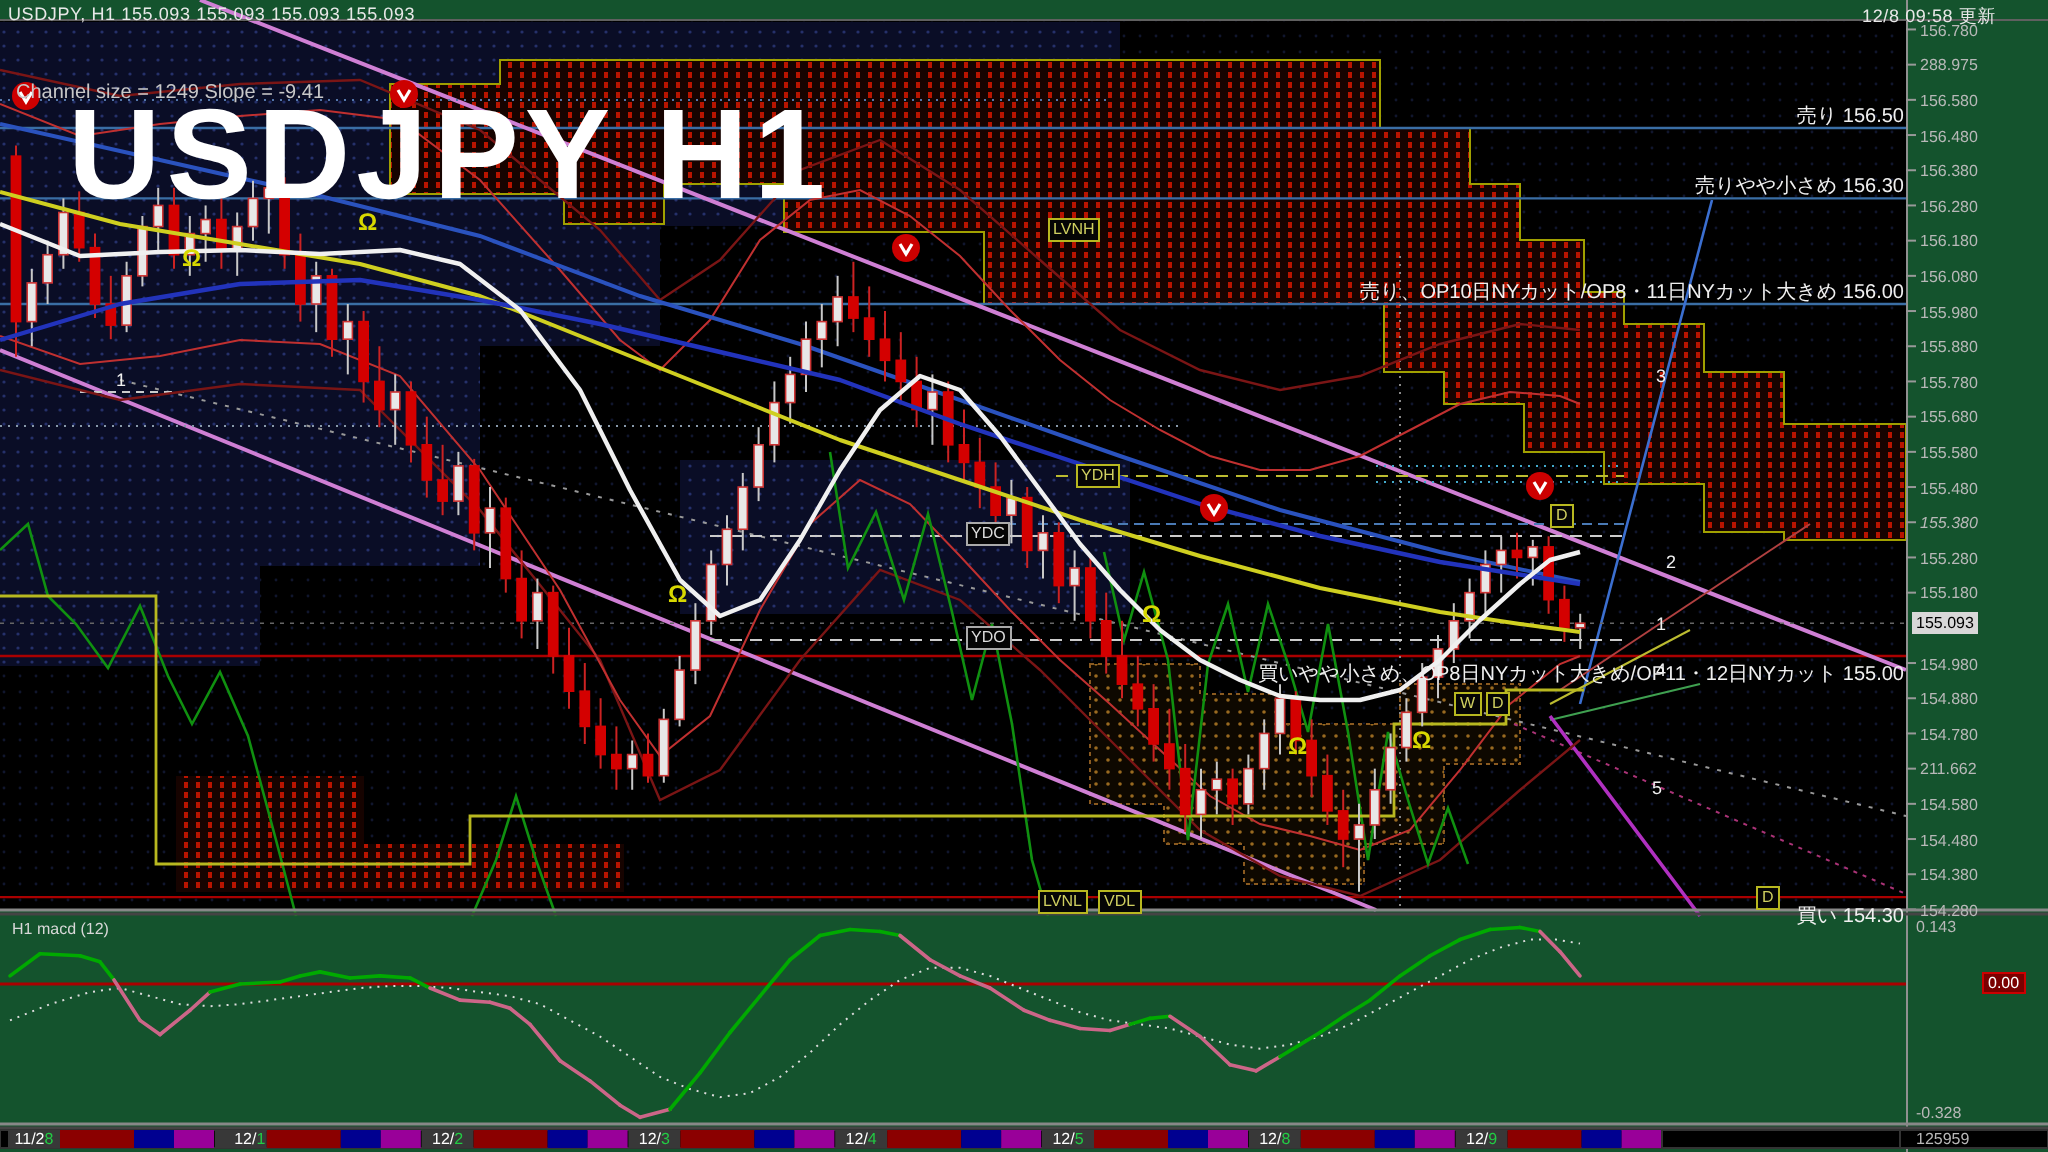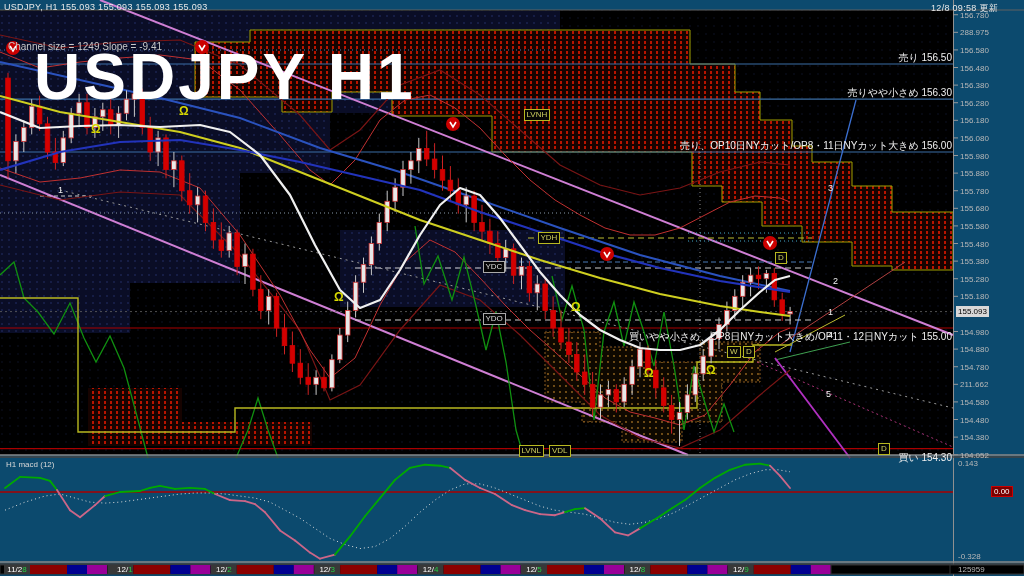--- a/index.html
+++ b/index.html
@@ -3,7 +3,7 @@
 <meta charset="utf-8">
 <style>
   html,body{margin:0;padding:0;background:#000;}
-  #app{position:relative;width:1024px;height:576px;background:#0c4a6e;overflow:hidden;
+  #app{position:relative;width:1024px;height:576px;background:#14532d;overflow:hidden;
        font-family:"Liberation Sans",sans-serif;color:#ddd;}
   #chart-svg{position:absolute;left:0;top:0;}
   .abs{position:absolute;white-space:nowrap;}

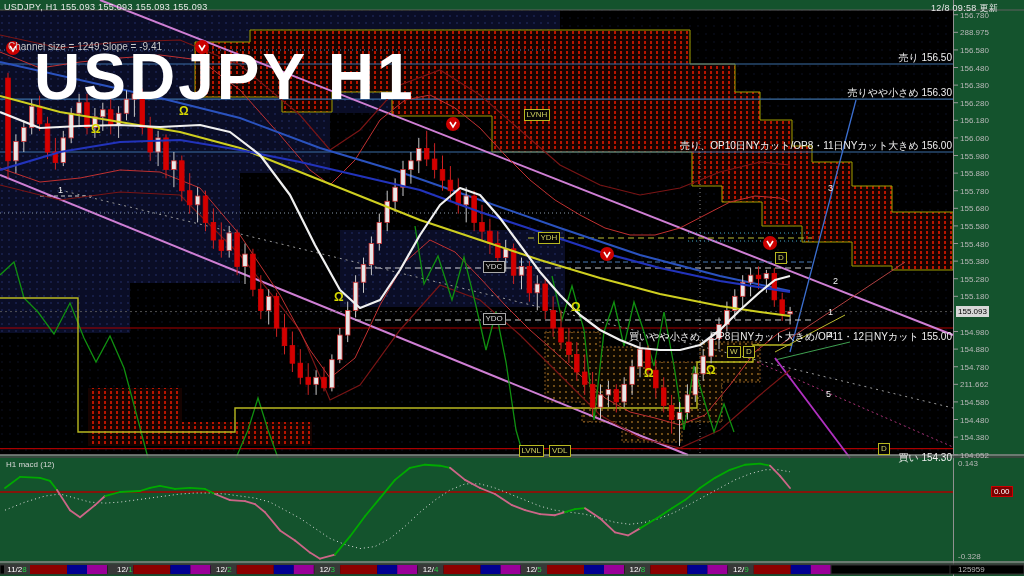--- a/index.html
+++ b/index.html
@@ -502,7 +502,7 @@
       <div class="abs axis-lbl" style="left: 960px; top: 204.32px;">155.680</div>
       <div class="abs axis-lbl" style="left: 960px; top: 221.92px;">155.580</div>
       <div class="abs axis-lbl" style="left: 960px; top: 239.52px;">155.480</div>
-      <div class="abs axis-lbl" style="left: 960px; top: 257.12px;">155.380</div>
+      <div class="abs axis-lbl" style="left: 960px; top: 257.12px; font-style: italic;">155.380</div>
       <div class="abs axis-lbl" style="left: 960px; top: 274.72px;">155.280</div>
       <div class="abs axis-lbl" style="left: 960px; top: 292.32px;">155.180</div>
       <div class="abs axis-lbl" style="left: 960px; top: 327.52px;">154.980</div>

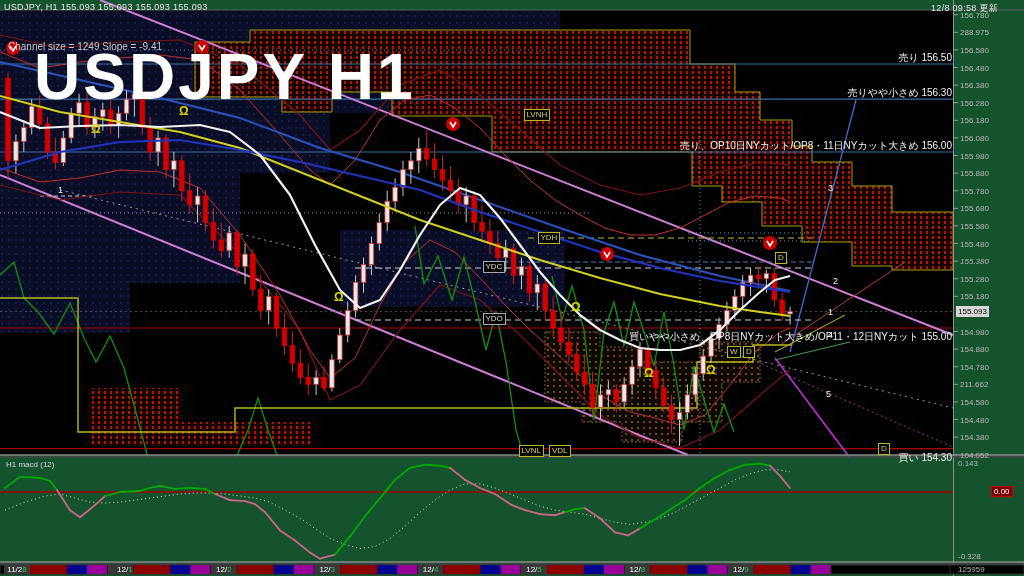--- a/index.html
+++ b/index.html
@@ -512,7 +512,7 @@
       <div class="abs axis-lbl" style="left: 960px; top: 397.92px;">154.580</div>
       <div class="abs axis-lbl" style="left: 960px; top: 415.52px;">154.480</div>
       <div class="abs axis-lbl" style="left: 960px; top: 433.12px;">154.380</div>
-      <div class="abs axis-lbl" style="left: 960px; top: 450.72px;">104.052</div>
+      <div class="abs axis-lbl" style="left: 960px; top: 450.72px;">154.280</div>
       <div class="abs sess-lbl" style="left: 5px; top: 565px; width: 24px;">11/2<span class="g">8</span></div>
       <div class="abs sess-lbl" style="left: 108.4px; top: 565px; width: 33px;">12/<span class="g">1</span></div>
       <div class="abs sess-lbl" style="left: 211.8px; top: 565px; width: 24px;">12/<span class="g">2</span></div>

